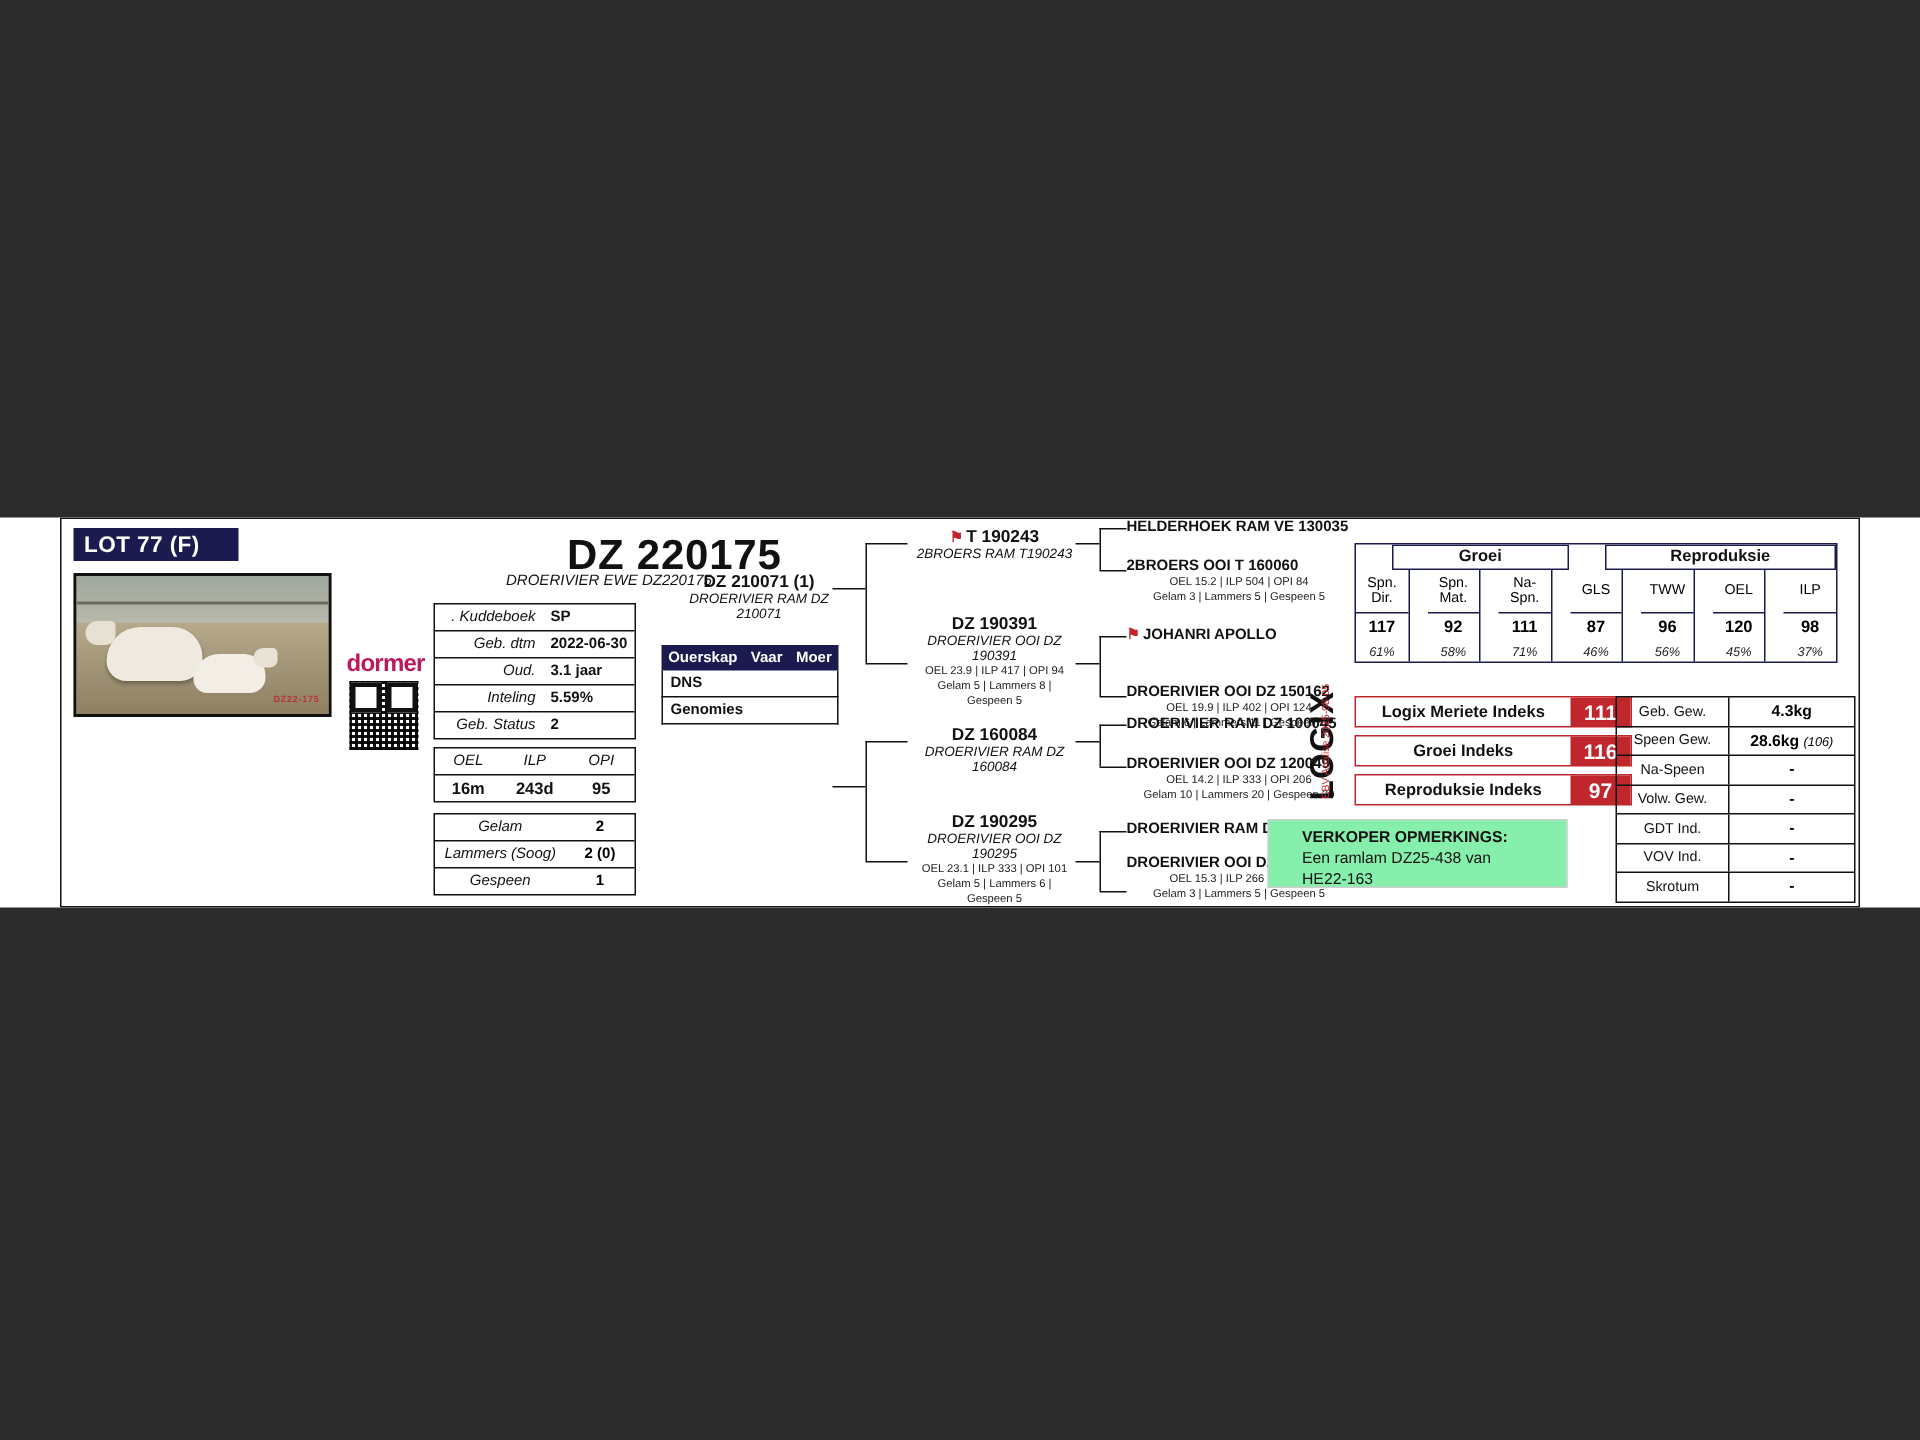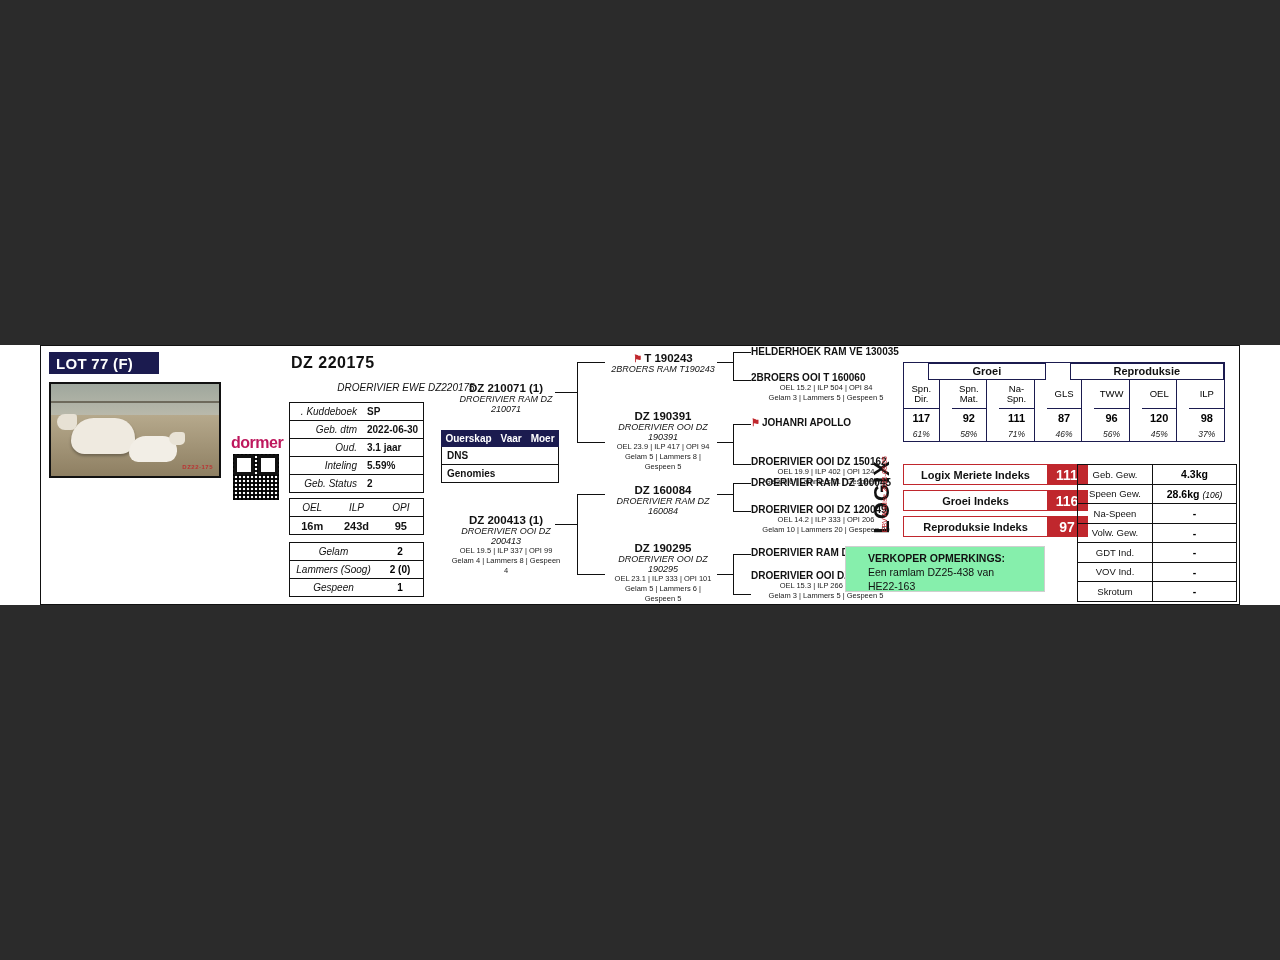--- a/index.html
+++ b/index.html
@@ -33,7 +33,7 @@
   .seller .line{font-size:9.5px;font-style:italic;color:#222;line-height:1.35;}
 
   
-  .animal-id{position:absolute;left:250px;top:8px;width:230px;text-align:left;font-size:16px;font-weight:bold;color:#111;letter-spacing:.5px;}
+  .animal-id{position:absolute;left:250px;top:8px;width:230px;text-align:right;font-size:28px;font-weight:bold;color:#111;letter-spacing:.5px;}
   .animal-sub{position:absolute;left:250px;top:36px;width:230px;text-align:center;font-size:10px;font-style:italic;color:#111;}
 
   

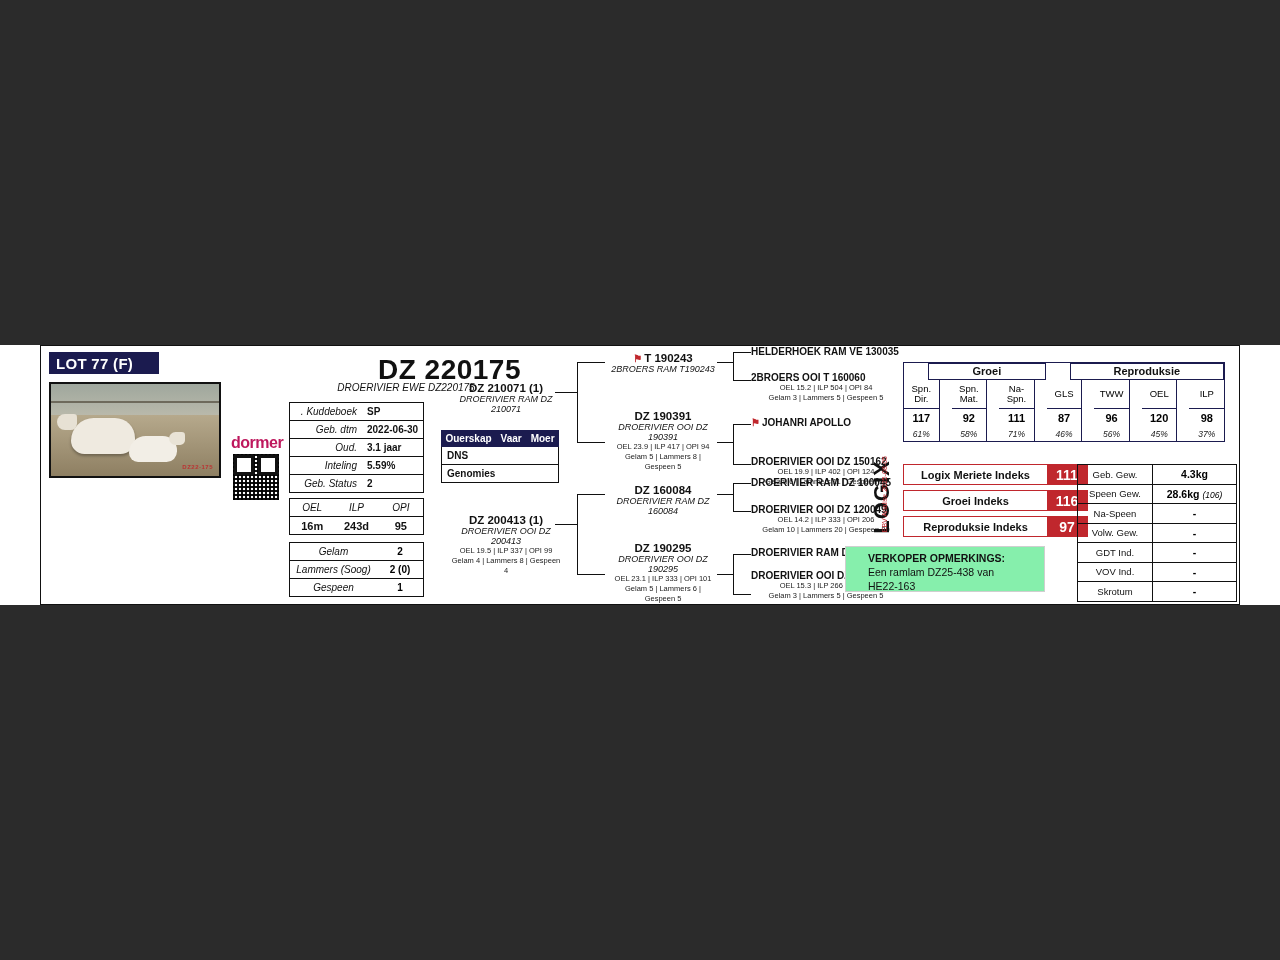--- a/index.html
+++ b/index.html
@@ -229,12 +229,6 @@
         <div class="pname">DZ 210071 (1)</div>
         <div class="psub">DROERIVIER RAM DZ 210071</div>
       </div>
-      <div class="pnode" style="left:20px;top:168px;width:110px;">
-        <div class="pname">DZ 200413 (1)</div>
-        <div class="psub">DROERIVIER OOI DZ 200413</div>
-        <div class="pstat">OEL 19.5 | ILP 337 | OPI 99</div>
-        <div class="pstat">Gelam 4 | Lammers 8 | Gespeen 4</div>
-      </div>
 
       <div class="pnode" style="left:178px;top:6px;width:108px;">
         <div class="pname"><span class="flag">⚑</span><span>T 190243</span></div>

